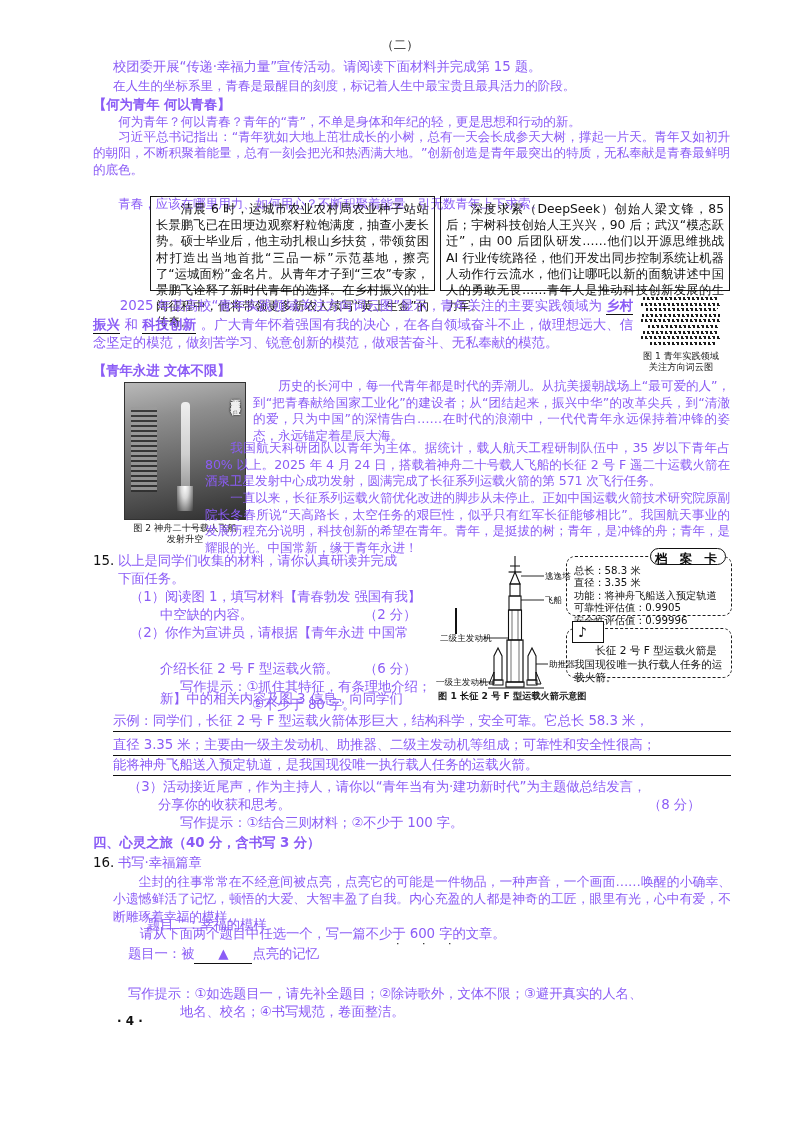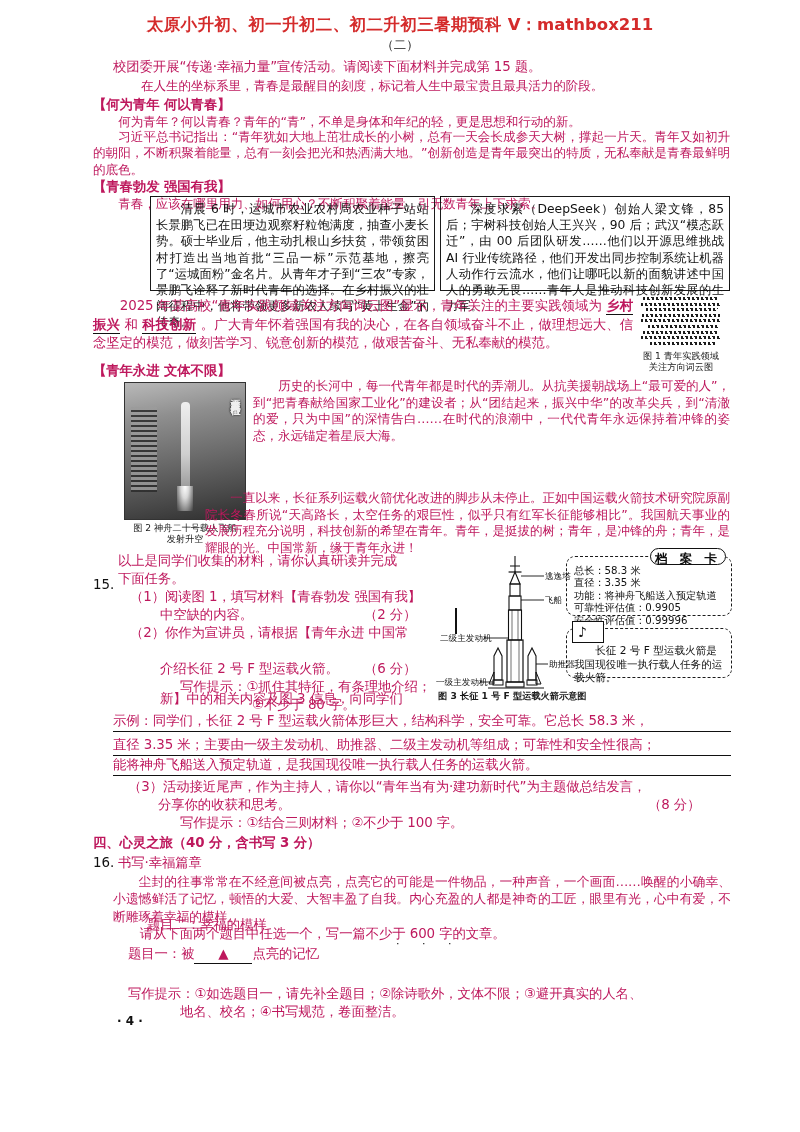--- a/index.html
+++ b/index.html
@@ -249,10 +249,6 @@
 
 <div id="page">
 
-  <div class="ad-header">
-    <span>太原小升初、初一升初二、初二升初三暑期预科</span>
-    <span class="vtag">V：mathbox211</span>
-  </div>
   <div class="sec-label">（二）</div>
 
   <div class="txt" style="left:113px; top:58px; width:617px;">校团委开展“传递·幸福力量”宣传活动。请阅读下面材料并完成第 15 题。</div>

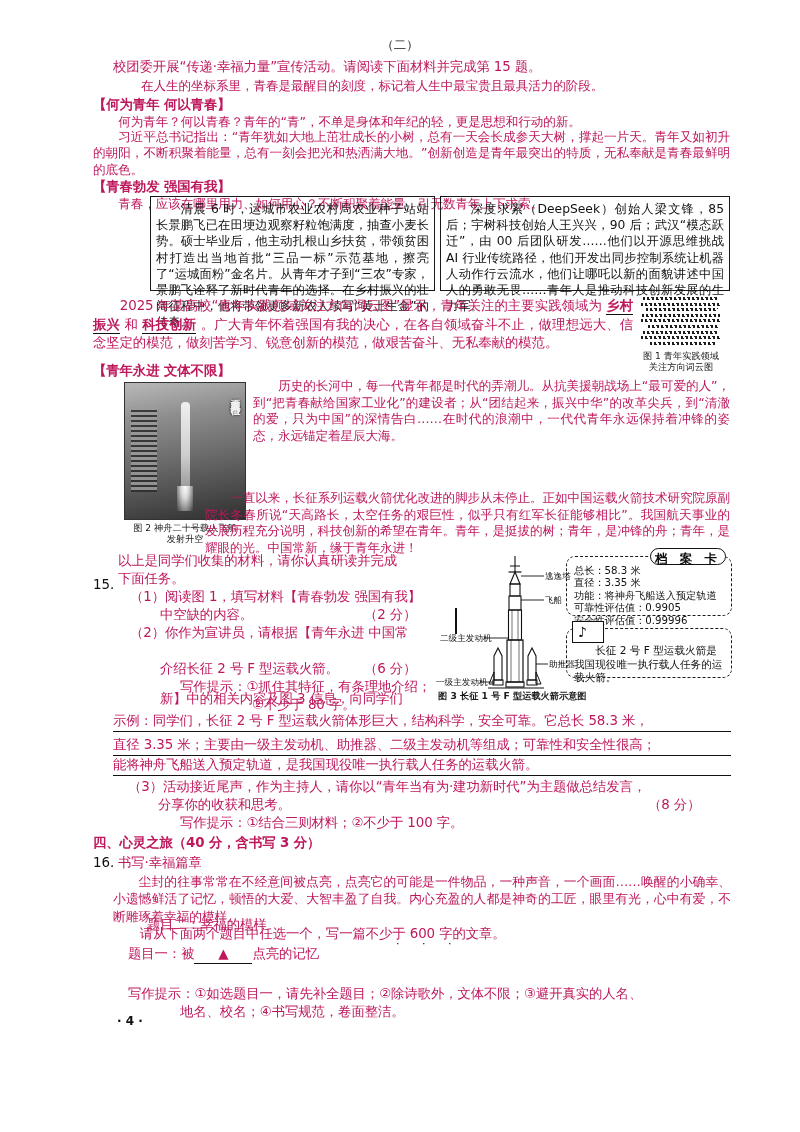--- a/index.html
+++ b/index.html
@@ -48,7 +48,7 @@
     position: absolute;
     font-size: 13.4px;
     line-height: 17.8px;
-    color: #be185d;
+    color: #8b5cf6;
     text-align: justify;
     letter-spacing: -0.1px;
   }

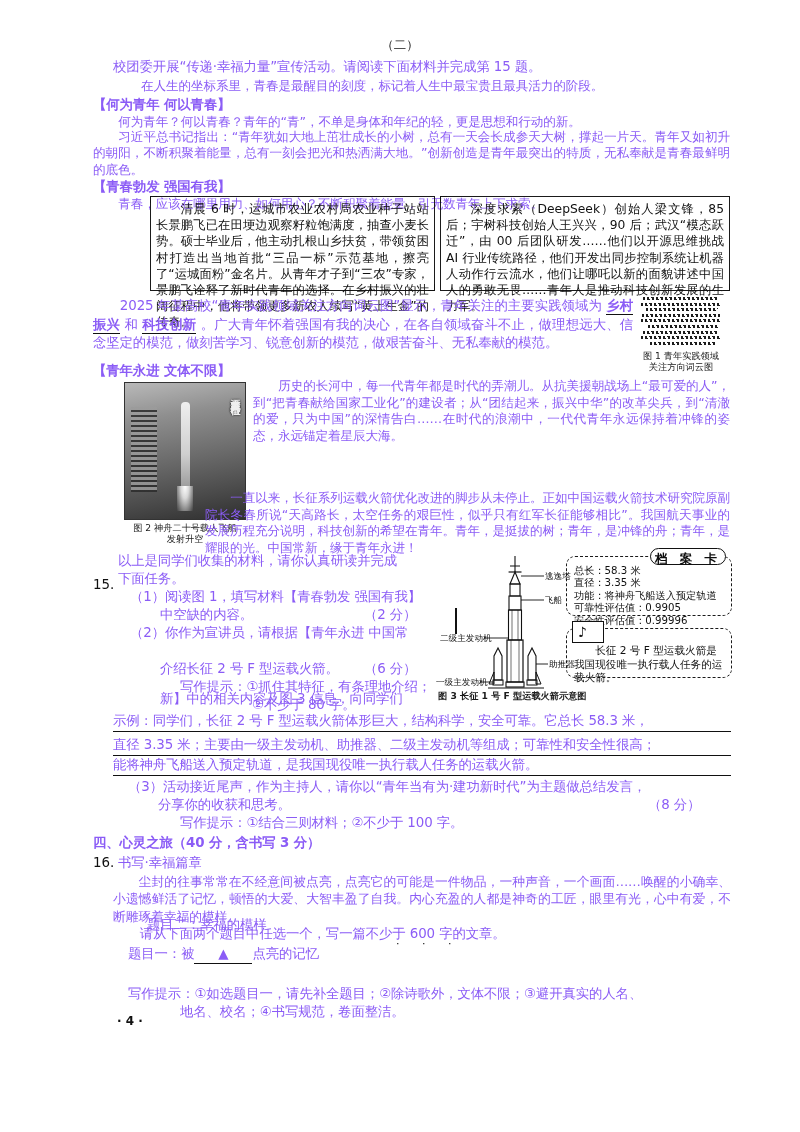--- a/index.html
+++ b/index.html
@@ -252,7 +252,7 @@
   <div class="sec-label">（二）</div>
 
   <div class="txt" style="left:113px; top:58px; width:617px;">校团委开展“传递·幸福力量”宣传活动。请阅读下面材料并完成第 15 题。</div>
-  <div class="txt" style="left:113px; top:77px; width:617px; font-size:12.6px;margin-left:28px;">在人生的坐标系里，青春是最醒目的刻度，标记着人生中最宝贵且最具活力的阶段。</div>
+  <div class="txt" style="left:113px; top:77px; width:617px; font-size:12.6px;">在人生的坐标系里，青春是最醒目的刻度，标记着人生中最宝贵且最具活力的阶段。</div>
 
   <div class="txt brk" style="left:93px; top:96px; width:300px;">【何为青年  何以青春】</div>
   <div class="txt ind" style="left:93px; top:129px; width:637px; font-size:12.6px; line-height:16.4px;">习近平总书记指出：“青年犹如大地上茁壮成长的小树，总有一天会长成参天大树，撑起一片天。青年又如初升的朝阳，不断积聚着能量，总有一刻会把光和热洒满大地。”创新创造是青年最突出的特质，无私奉献是青春最鲜明的底色。</div>

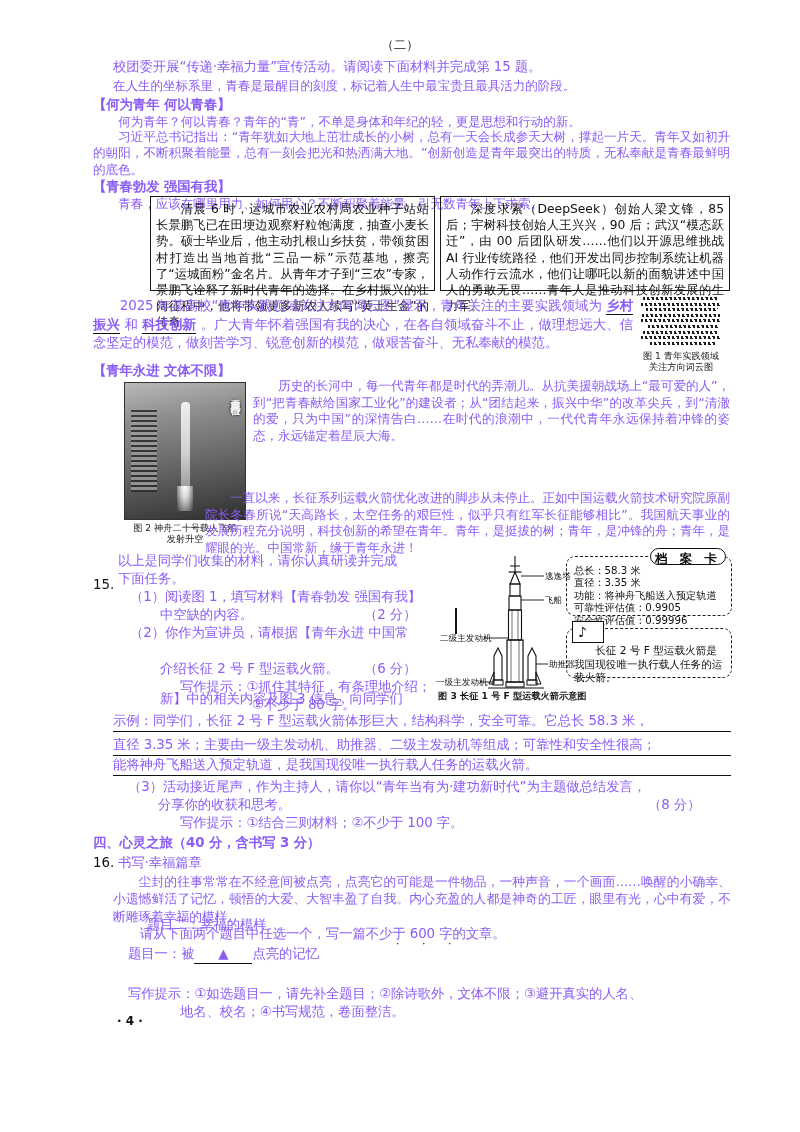--- a/index.html
+++ b/index.html
@@ -258,7 +258,6 @@
   <div class="txt ind" style="left:93px; top:129px; width:637px; font-size:12.6px; line-height:16.4px;">习近平总书记指出：“青年犹如大地上茁壮成长的小树，总有一天会长成参天大树，撑起一片天。青年又如初升的朝阳，不断积聚着能量，总有一刻会把光和热洒满大地。”创新创造是青年最突出的特质，无私奉献是青春最鲜明的底色。</div>
   <div class="txt ind" style="left:93px; top:113px; width:637px; font-size:12.6px;">何为青年？何以青春？青年的“青”，不单是身体和年纪的轻，更是思想和行动的新。</div>
 
-  <div class="txt brk" style="left:93px; top:178px; width:300px;">【青春勃发  强国有我】</div>
   <div class="txt ind" style="left:93px; top:195px; width:637px; font-size:12.6px;">青春，应该在哪里用力、如何用心？不断积聚着能量，引无数青年上下求索。</div>
 
   <div class="matbox" style="left:150px; top:196px; width:285px; height:95px;">

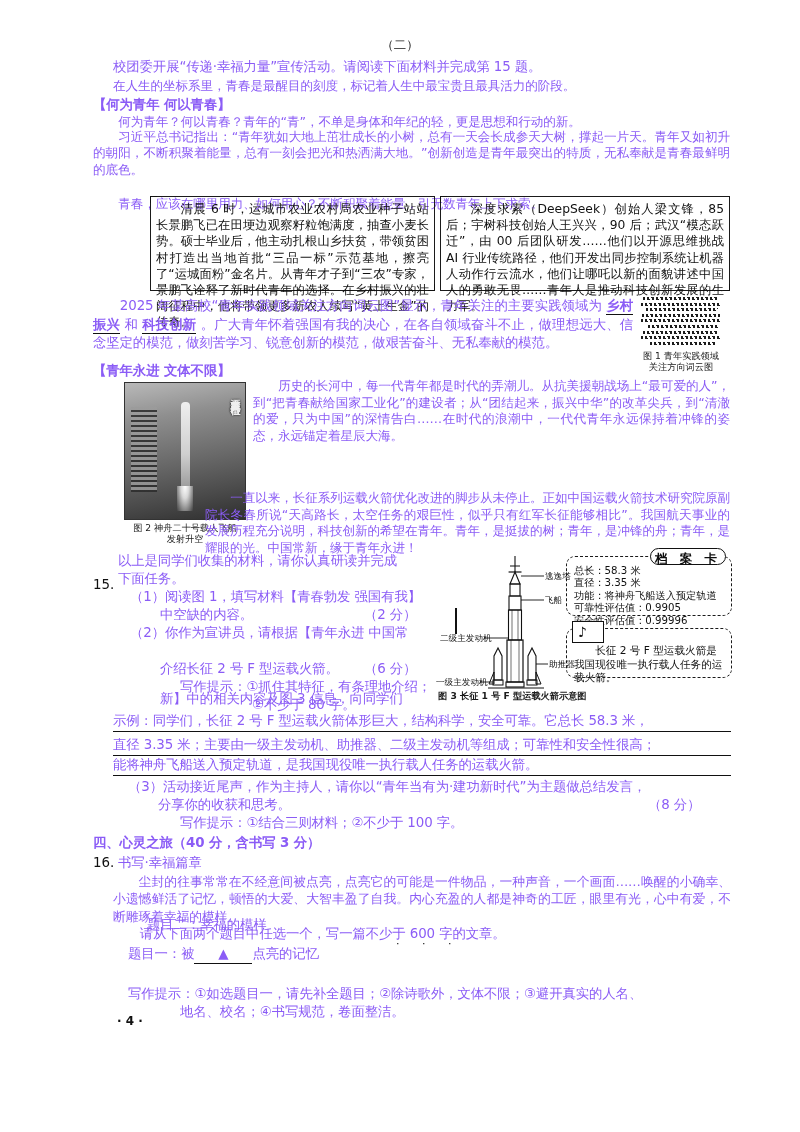--- a/index.html
+++ b/index.html
@@ -312,6 +312,7 @@
   </div>
 
   <div class="txt ind" style="left:253px; top:378px; width:477px; font-size:12.6px; line-height:16.6px;">历史的长河中，每一代青年都是时代的弄潮儿。从抗美援朝战场上“最可爱的人”，到“把青春献给国家工业化”的建设者；从“团结起来，振兴中华”的改革尖兵，到“清澈的爱，只为中国”的深情告白……在时代的浪潮中，一代代青年永远保持着冲锋的姿态，永远锚定着星辰大海。</div>
+  <div class="txt ind" style="left:205px; top:440px; width:525px; font-size:12.6px; line-height:16.6px;">我国航天科研团队以青年为主体。据统计，载人航天工程研制队伍中，35 岁以下青年占 80% 以上。2025 年 4 月 24 日，搭载着神舟二十号载人飞船的长征 2 号 F 遥二十运载火箭在酒泉卫星发射中心成功发射，圆满完成了长征系列运载火箭的第 571 次飞行任务。</div>
   <div class="txt ind" style="left:205px; top:490px; width:525px; font-size:12.6px; line-height:16.6px;">一直以来，长征系列运载火箭优化改进的脚步从未停止。正如中国运载火箭技术研究院原副院长冬春所说“天高路长，太空任务的艰巨性，似乎只有红军长征能够相比”。我国航天事业的发展历程充分说明，科技创新的希望在青年。青年，是挺拔的树；青年，是冲锋的舟；青年，是耀眼的光。中国常新，缘于青年永进！</div>
 
   <div class="qnum" style="left:93px; top:576px;">15.</div>

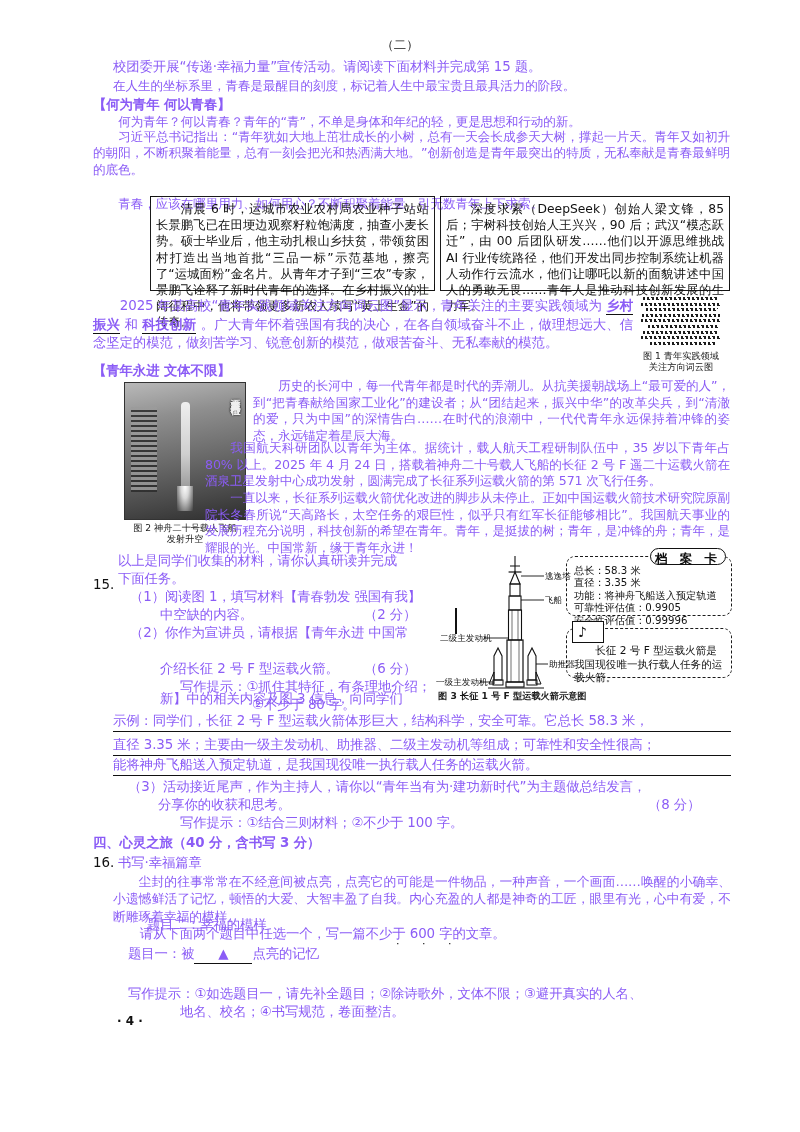--- a/index.html
+++ b/index.html
@@ -315,7 +315,7 @@
   <div class="txt ind" style="left:205px; top:440px; width:525px; font-size:12.6px; line-height:16.6px;">我国航天科研团队以青年为主体。据统计，载人航天工程研制队伍中，35 岁以下青年占 80% 以上。2025 年 4 月 24 日，搭载着神舟二十号载人飞船的长征 2 号 F 遥二十运载火箭在酒泉卫星发射中心成功发射，圆满完成了长征系列运载火箭的第 571 次飞行任务。</div>
   <div class="txt ind" style="left:205px; top:490px; width:525px; font-size:12.6px; line-height:16.6px;">一直以来，长征系列运载火箭优化改进的脚步从未停止。正如中国运载火箭技术研究院原副院长冬春所说“天高路长，太空任务的艰巨性，似乎只有红军长征能够相比”。我国航天事业的发展历程充分说明，科技创新的希望在青年。青年，是挺拔的树；青年，是冲锋的舟；青年，是耀眼的光。中国常新，缘于青年永进！</div>
 
-  <div class="qnum" style="left:93px; top:576px;">15.</div>
+  <div class="qnum" style="left:93px; top:552px;">15.</div>
   <div class="txt" style="left:118px; top:552px; width:325px;font-family:Liberation Serif, serif;">以上是同学们收集的材料，请你认真研读并完成</div>
   <div class="txt" style="left:118px; top:570px; width:325px;">下面任务。</div>
 

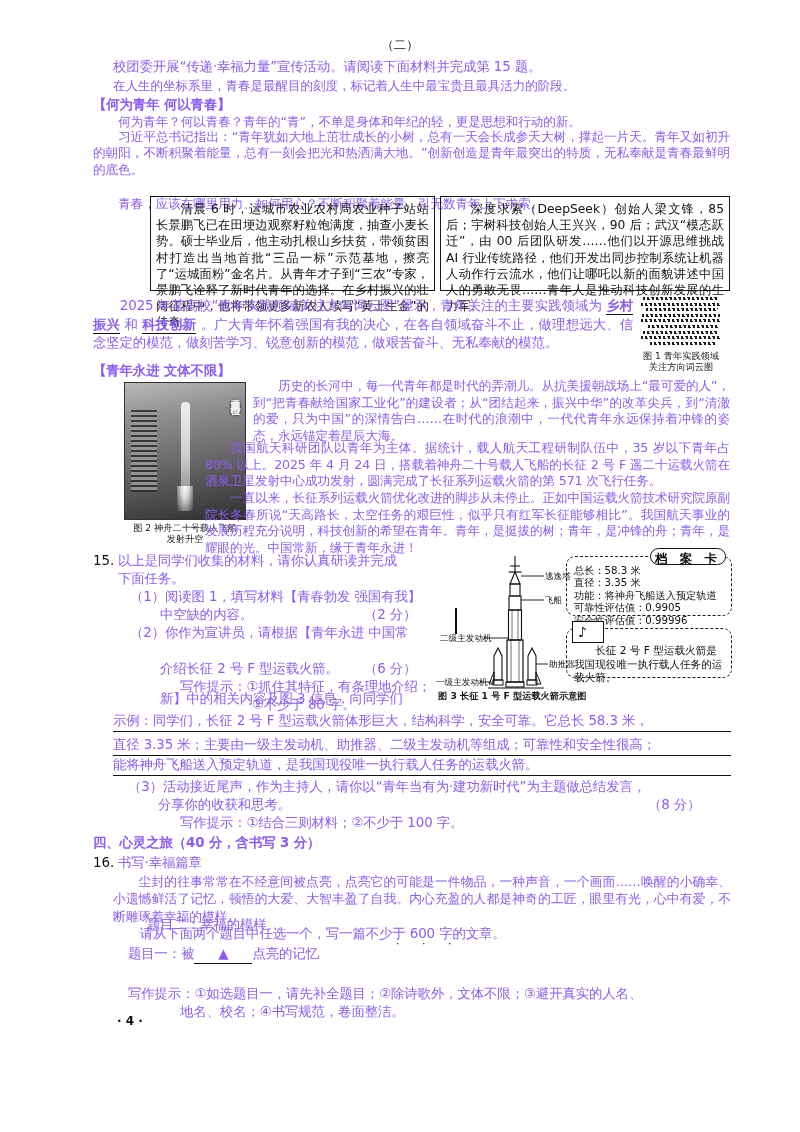--- a/index.html
+++ b/index.html
@@ -377,7 +377,7 @@
     <div class="rlabel" style="left:105px; top:107px;">助推器</div>
     <div class="rlabel" style="left:-8px; top:125px;">一级主发动机</div>
   </div>
-  <div class="figcap" style="left:438px; top:690px; width:160px; text-align:left; font-weight:bold;">图 3  长征 1 号 F 型运载火箭示意图</div>
+  <div class="figcap" style="left:438px; top:690px; width:160px; text-align:left; font-weight:bold;">图 1  长征 2 号 F 型运载火箭示意图</div>
 
   <div class="dash-box" style="left:566px; top:556px; width:166px; height:60px;"></div>
   <div class="card-title" style="left:650px; top:548px; width:76px; height:17px;">档 案 卡</div>

